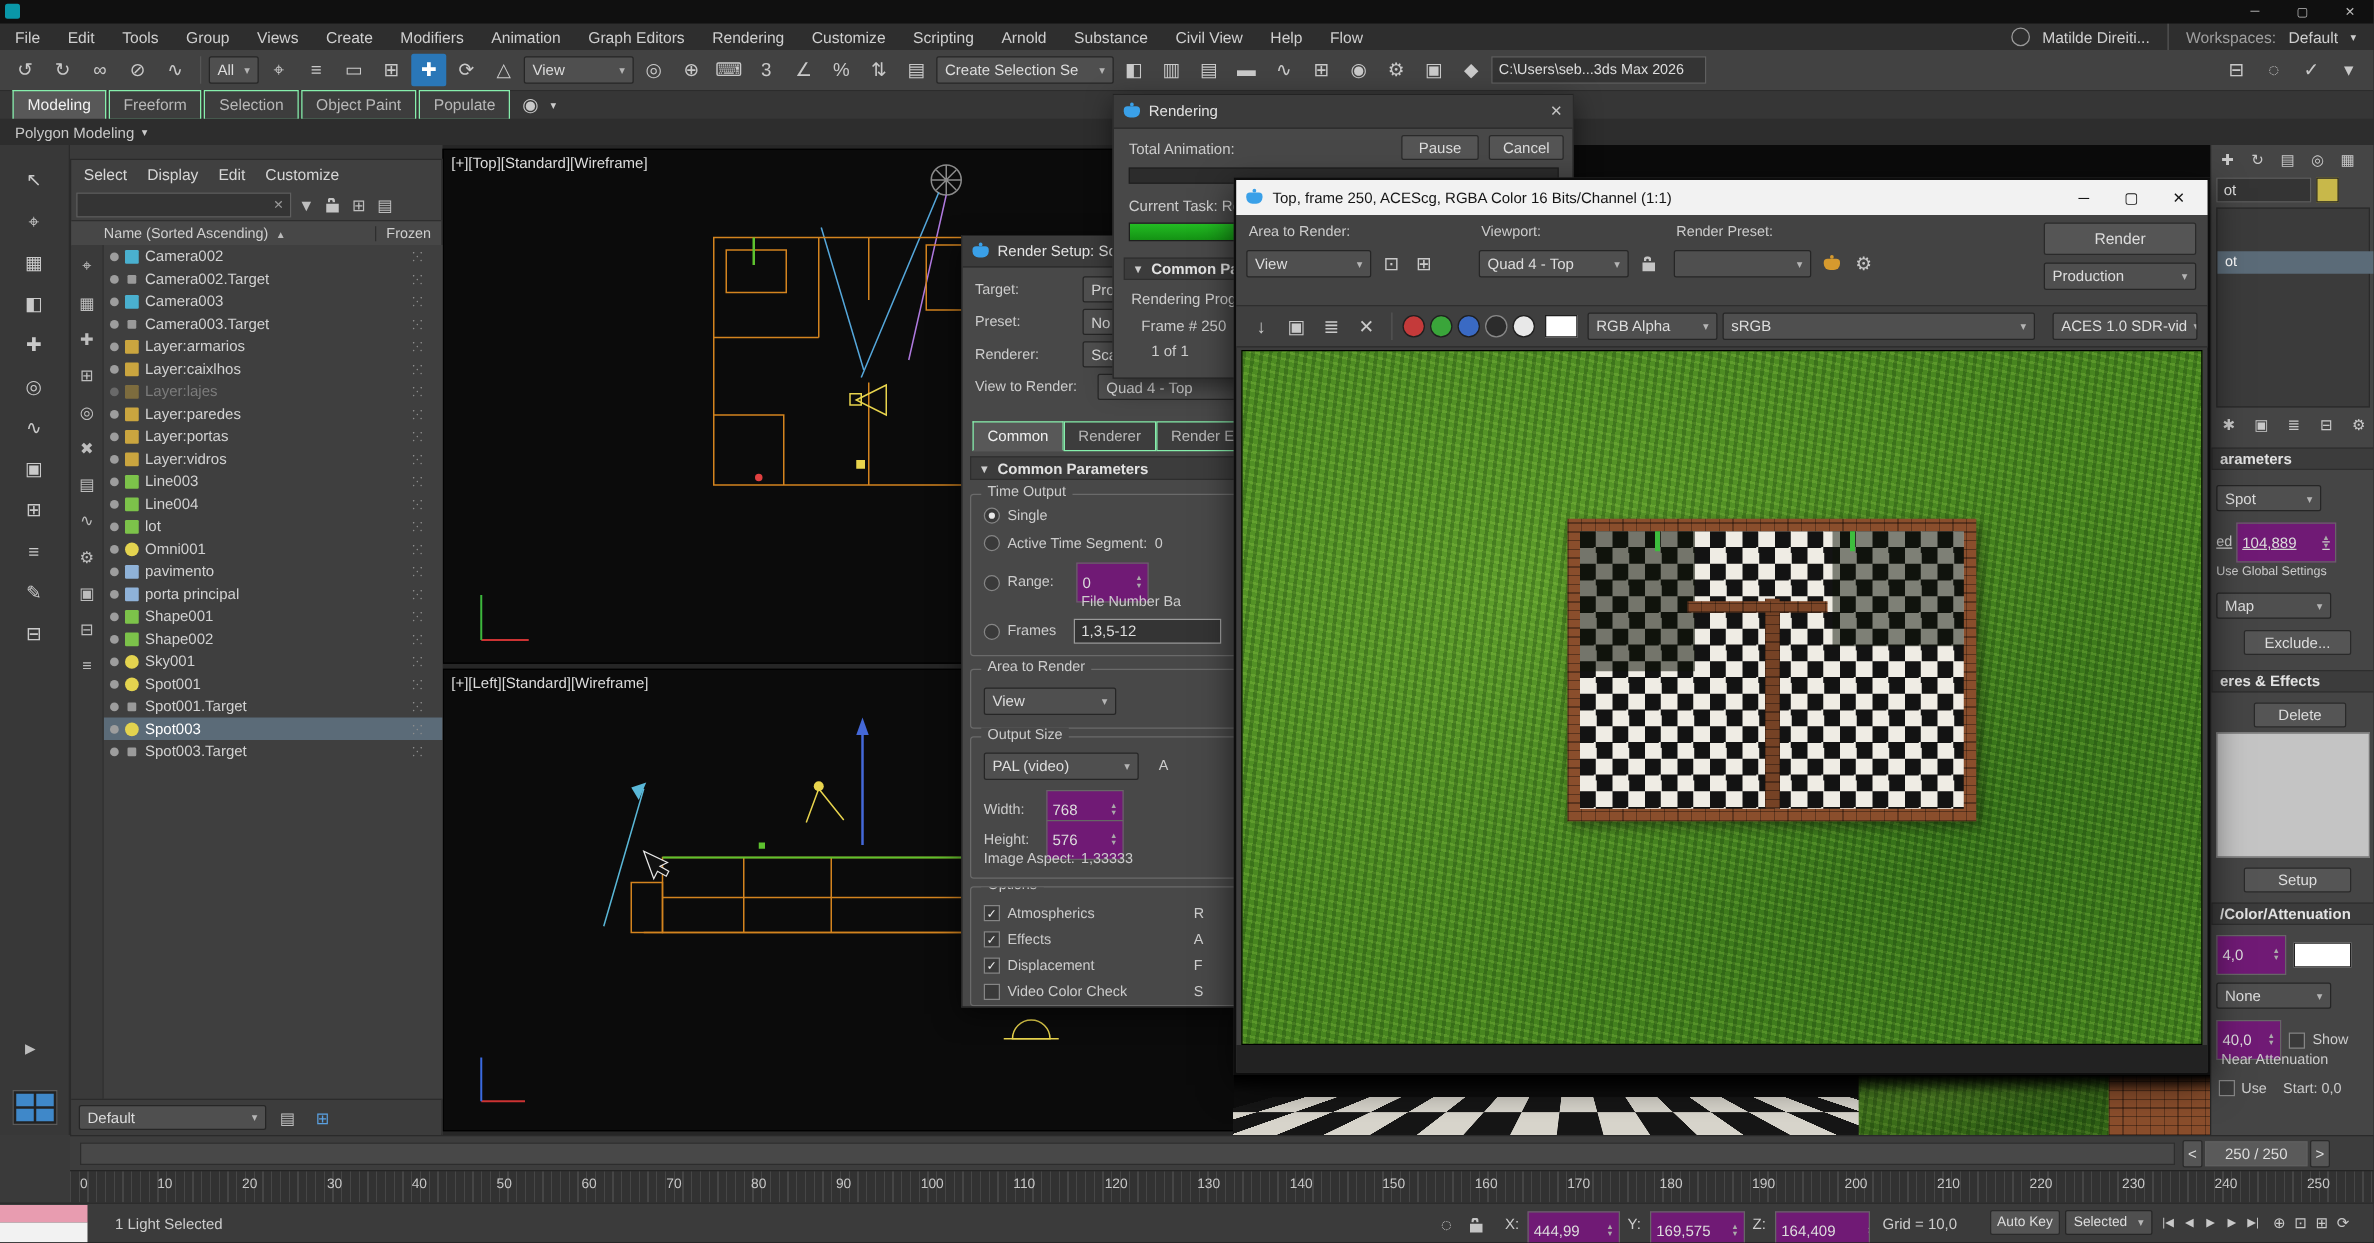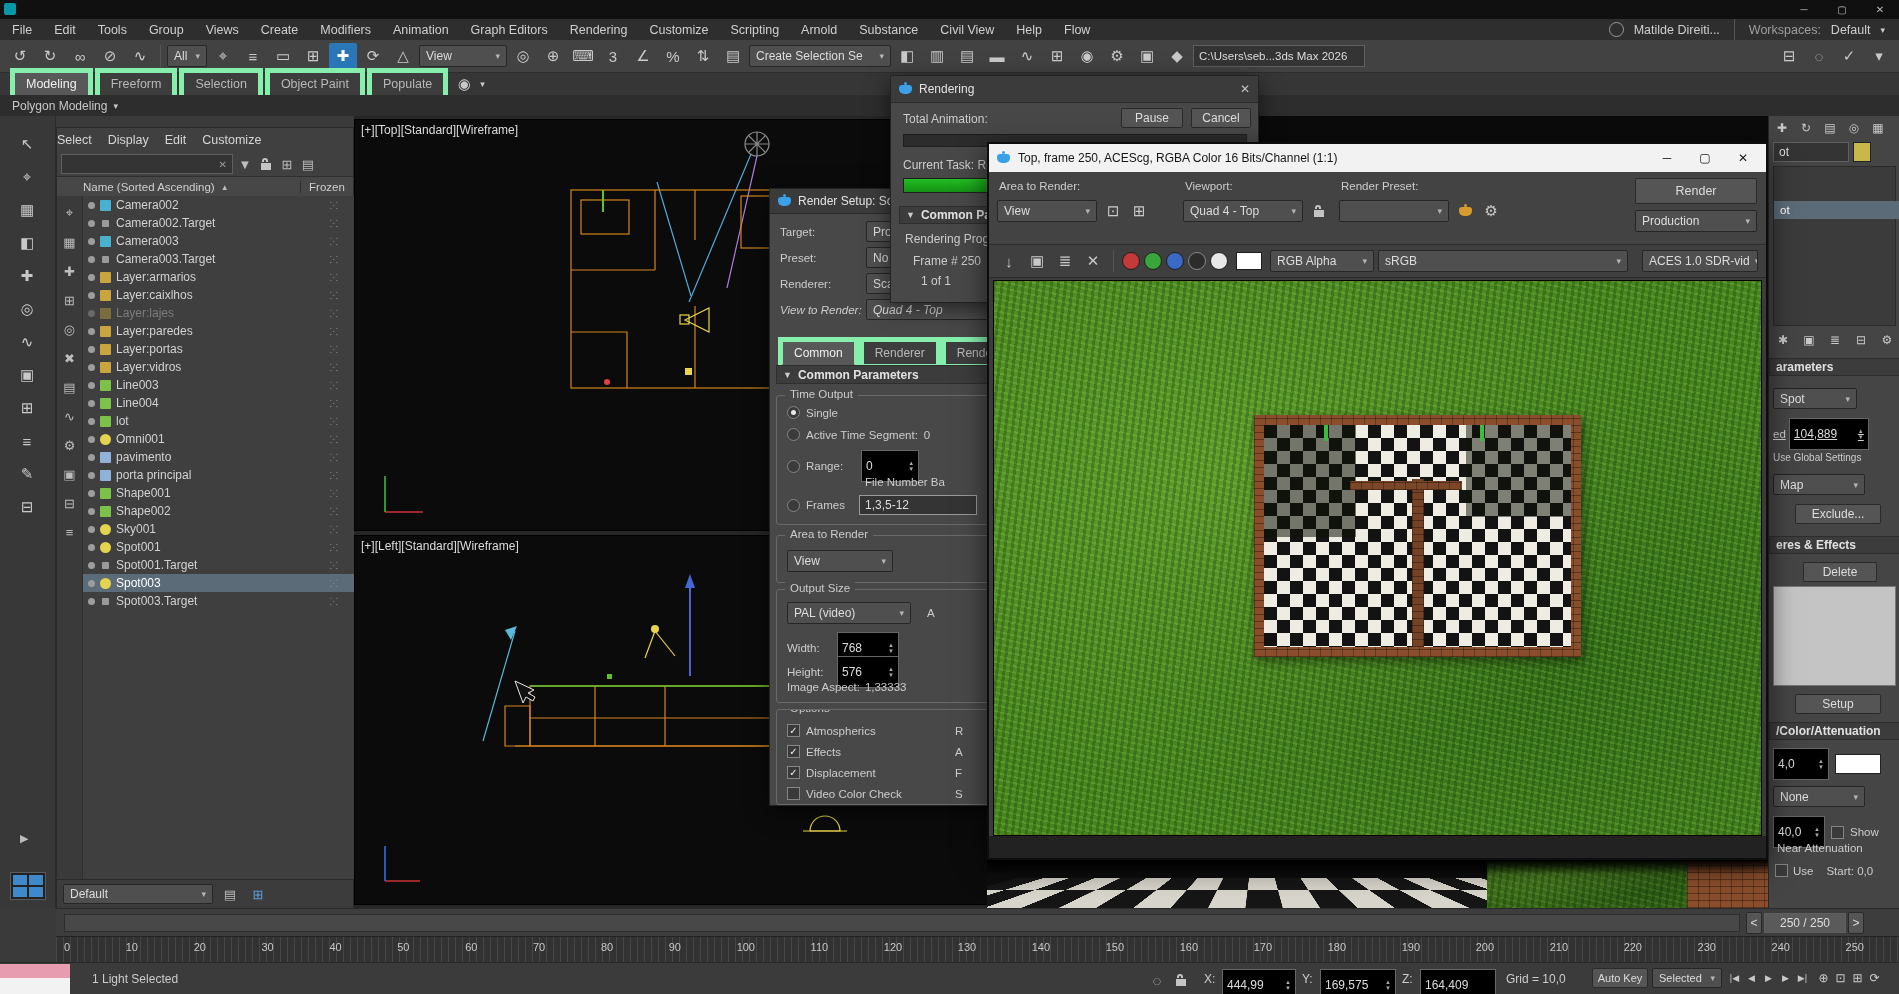--- a/index.html
+++ b/index.html
@@ -32,7 +32,7 @@
   .rad{width:13px;height:13px;flex:none;border-radius:50%;background:#3a3a3a;border:1px solid #858585;
        display:inline-flex;align-items:center;justify-content:center;box-sizing:border-box;}
   .rad.on::after{content:'';width:5px;height:5px;border-radius:50%;background:#e8e8e8;}
-  .tab{height:22px;line-height:22px;padding:0 11px;background:#3d3d3d;border:5px solid #86efac;color:#b8b8b8;white-space:nowrap;}
+  .tab{height:22px;line-height:22px;padding:0 11px;background:#3d3d3d;border:1px solid #86efac;color:#b8b8b8;white-space:nowrap;}
   .tab.active{background:#585858;color:#f0f0f0;border-bottom-color:#585858;}
   .teapot{width:13px;height:9px;background:#3aa0e8;border-radius:3px 3px 5px 5px;position:relative;flex:none;}
   .teapot::after{content:'';position:absolute;top:-3px;left:5px;width:3px;height:3px;background:#3aa0e8;border-radius:50%;}

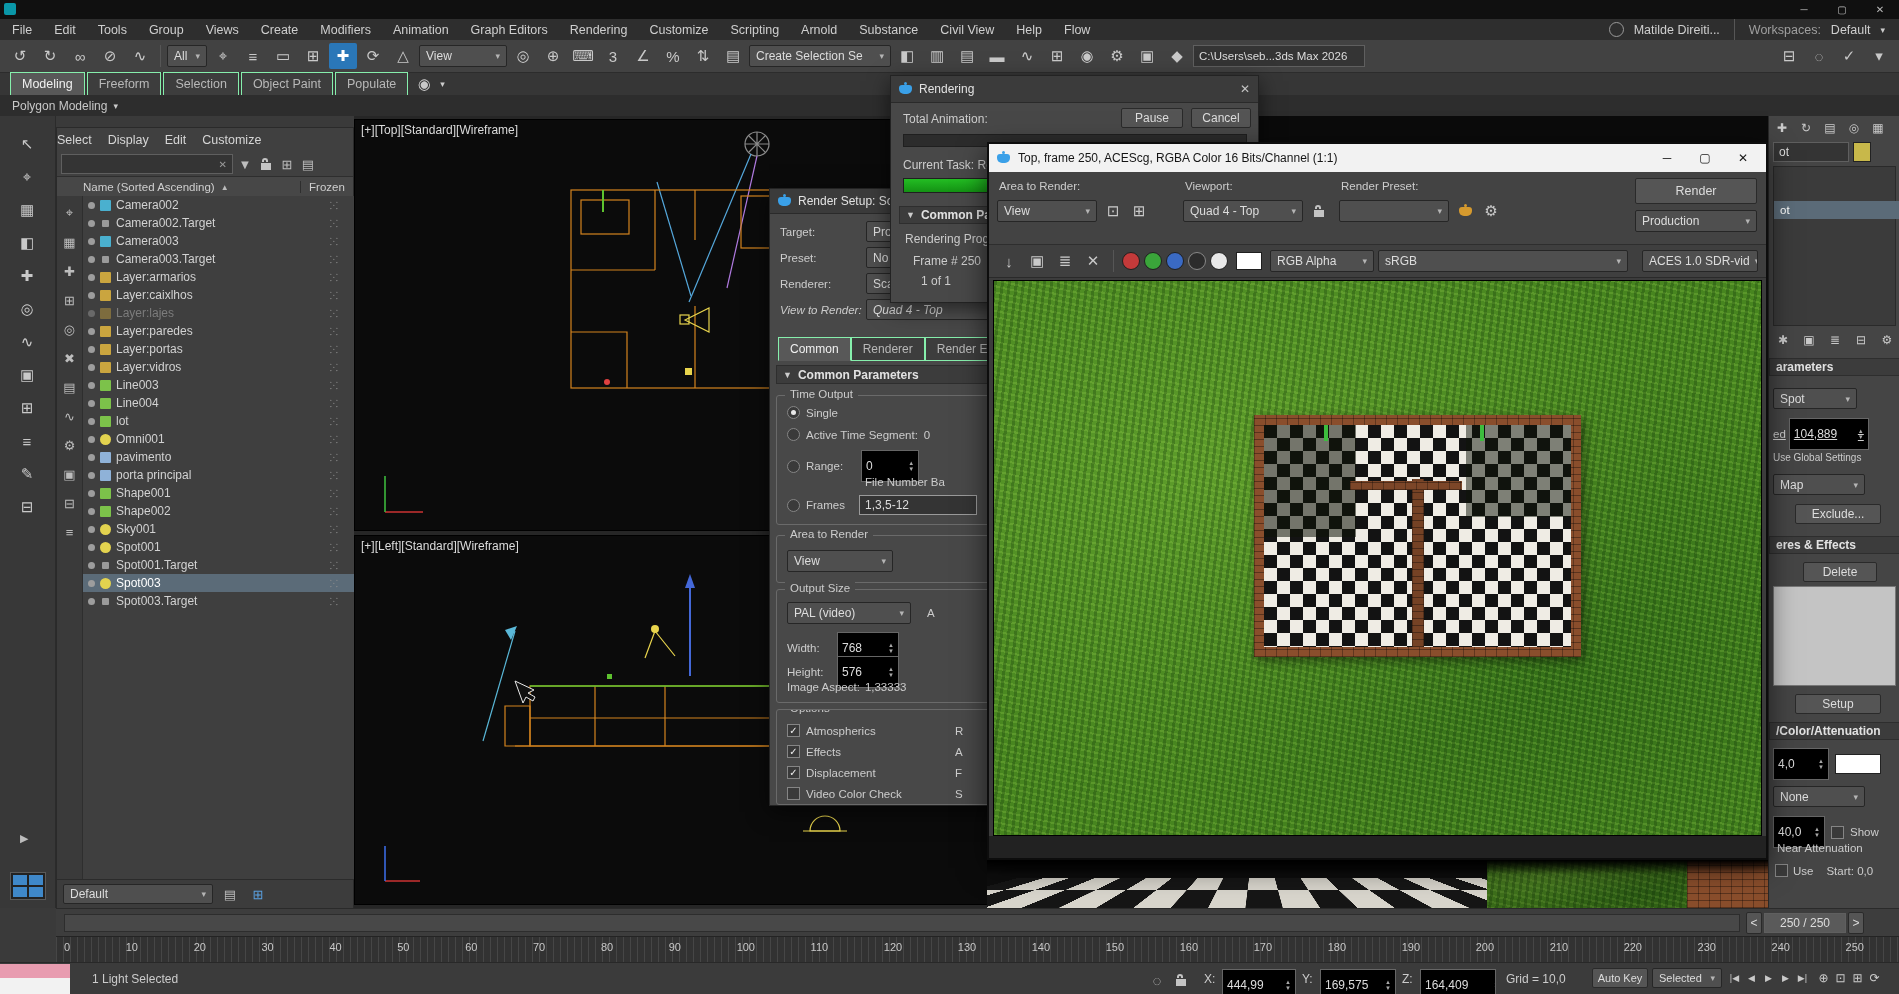--- a/index.html
+++ b/index.html
@@ -277,7 +277,7 @@
   </div>
 
   <div class="abs" style="left:56px;top:127px;width:298px;height:781px;background:#404040;border:1px solid #2a2a2a;">
-    <div class="flex" style="height:24px;gap:16px;font-size:12.5px;color:#d6d6d6;">
+    <div class="flex" style="height:24px;padding-left:10px;gap:16px;font-size:12.5px;color:#d6d6d6;">
 
     <span>Select</span>
         <span>Display</span>

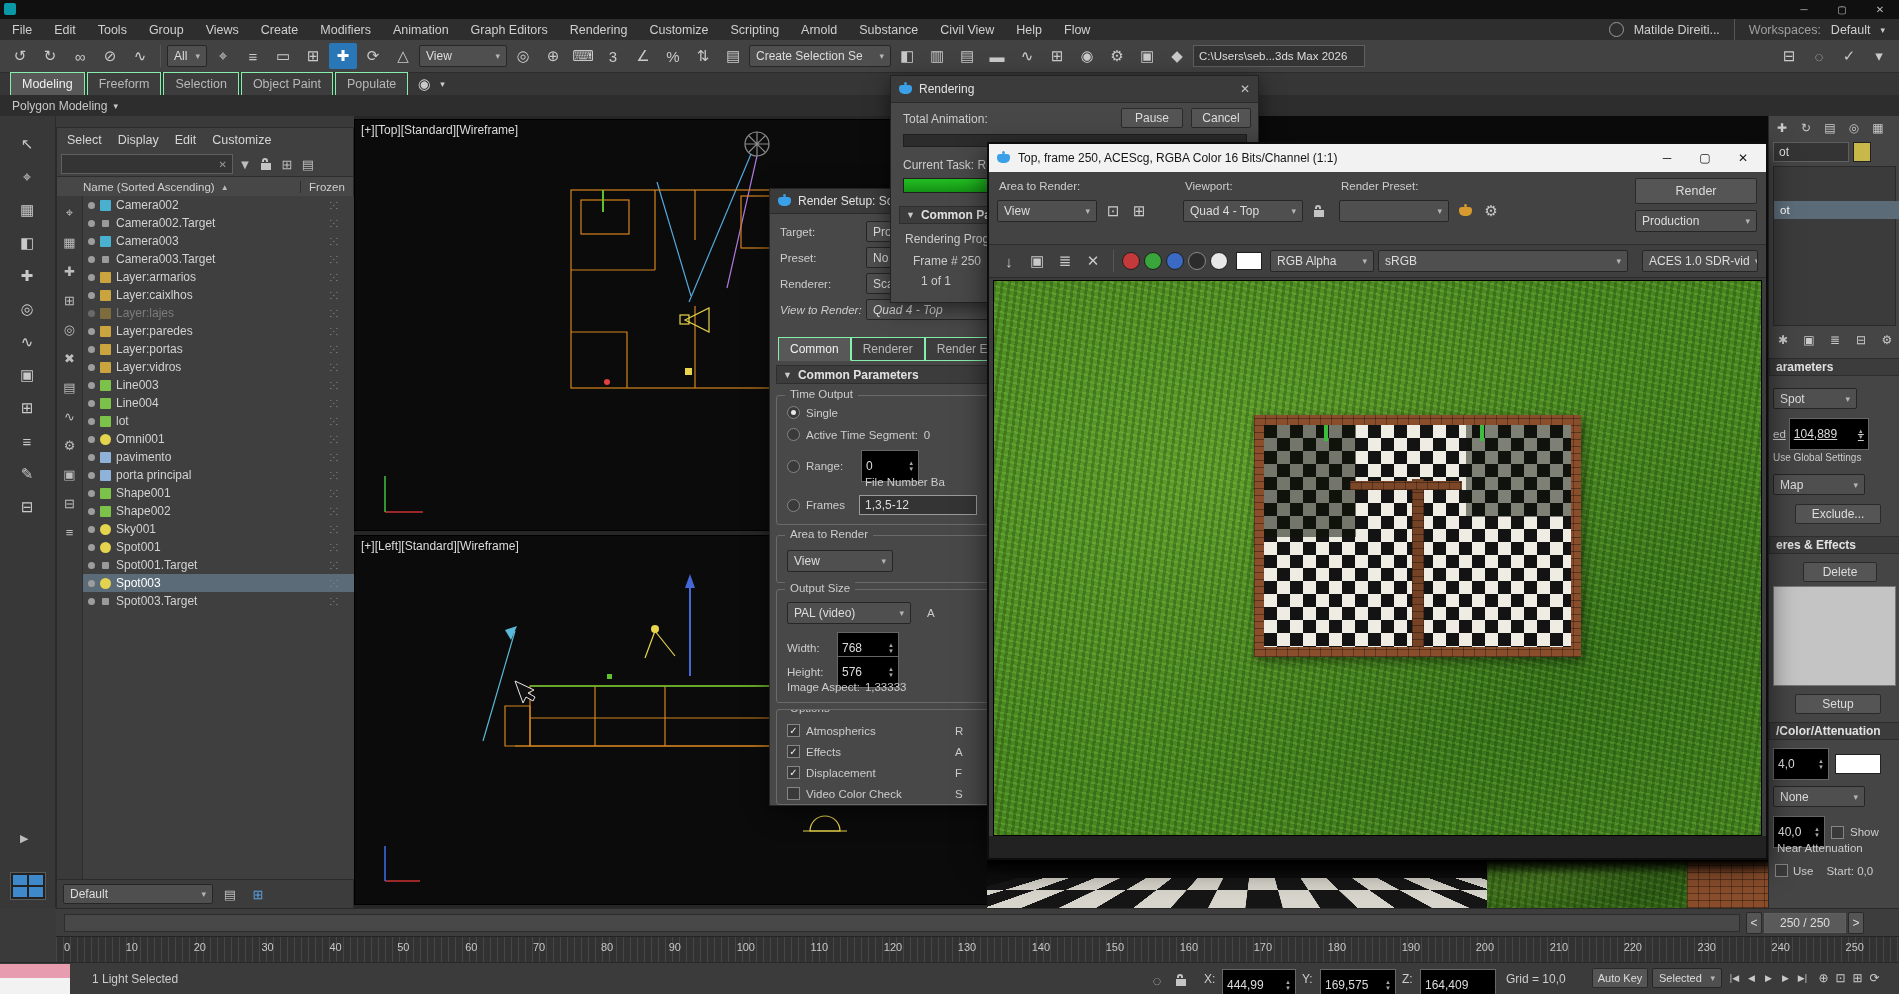--- a/index.html
+++ b/index.html
@@ -522,7 +522,7 @@
           </div>
         </div>
 
-        <div class="flex" style="gap:4px;font-style:italic;">
+        <div class="flex" style="gap:16px;">
           <span class="lbl sm" style="width:82px;flex:none;">View to Render:</span>
           <div class="dd" style="flex:1;height:21px;">
             <span>Quad 4 - Top</span>

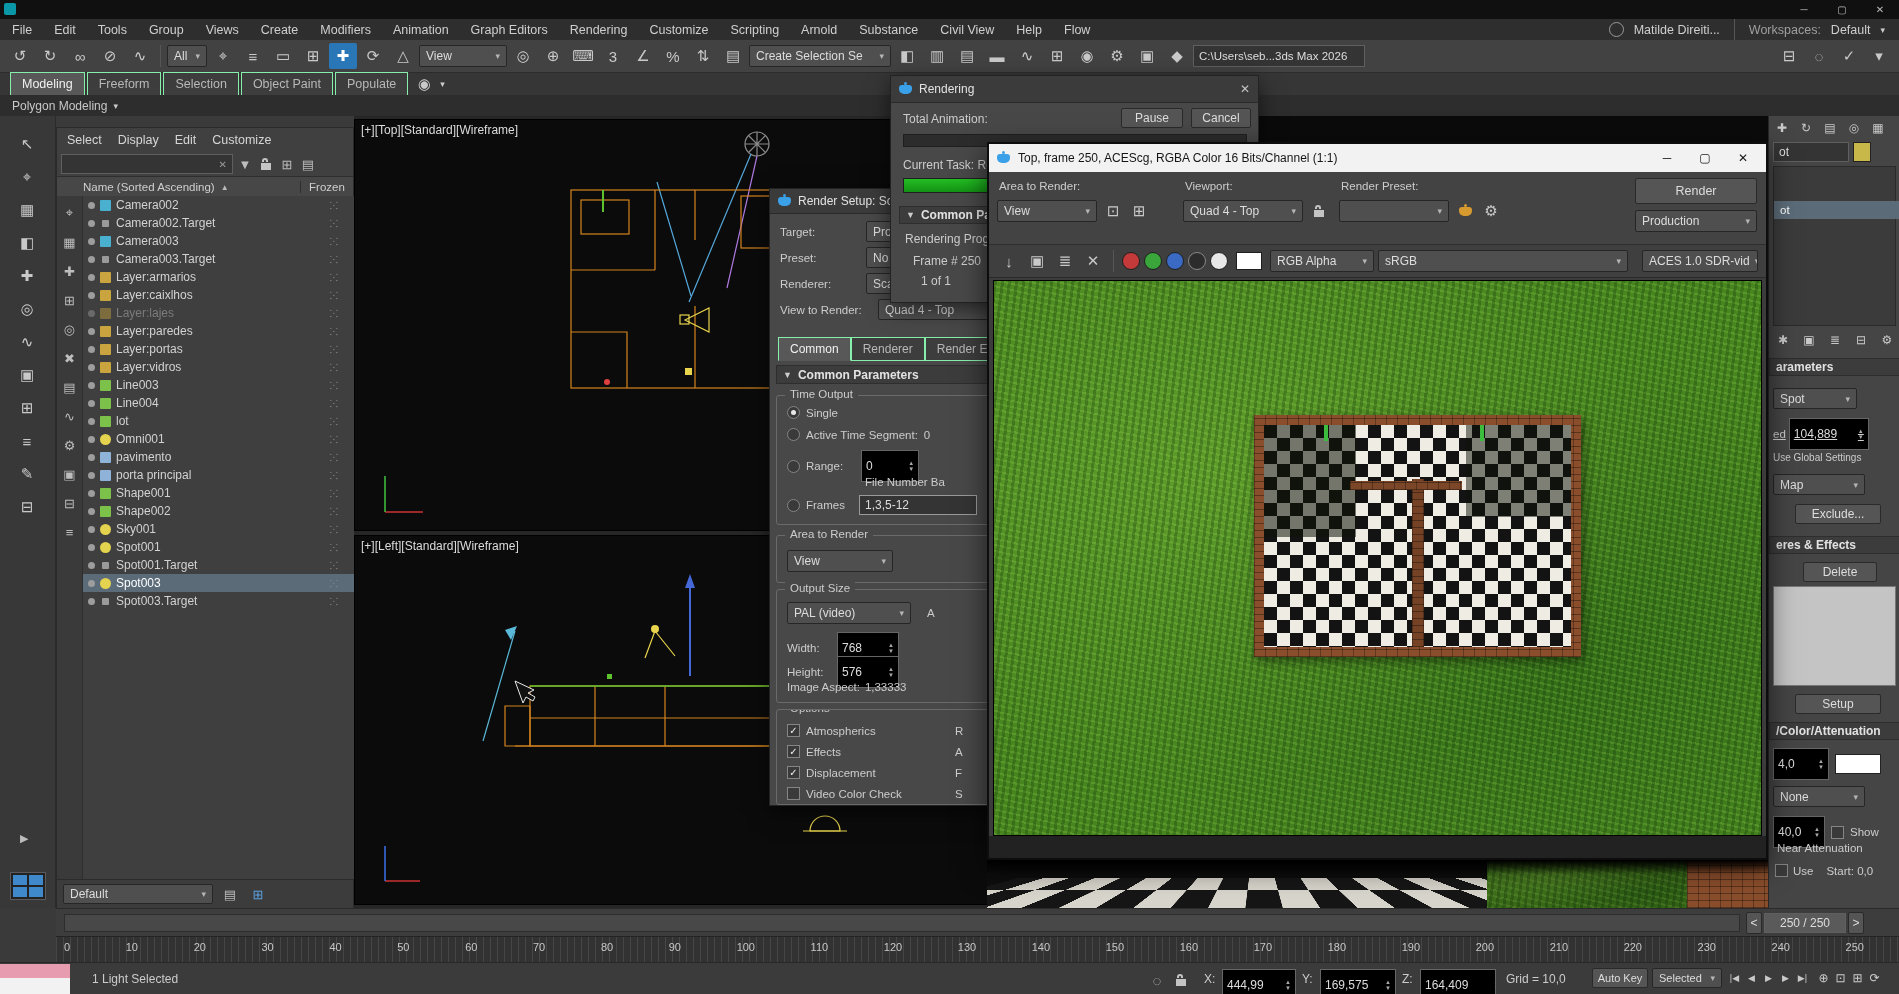--- a/index.html
+++ b/index.html
@@ -20,7 +20,7 @@
   .sep{width:1px;height:22px;background:#565656;margin:0 4px;flex:none;}
   .field{background:#343434;border:1px solid #5f5f5f;color:#dddddd;font-size:12px;display:flex;align-items:center;
          padding:0 5px;box-sizing:border-box;white-space:nowrap;overflow:hidden;}
-  .spin{background:#000000;border:1px solid #666666;color:#dddddd;font-size:12px;display:flex;align-items:center;
+  .spin{background:#701a75;border:1px solid #666666;color:#dddddd;font-size:12px;display:flex;align-items:center;
         padding:10px 4px;height:32px;box-sizing:border-box;white-space:nowrap;overflow:hidden;}
   .ud{display:flex;flex-direction:column;justify-content:center;margin-left:auto;font-size:6px;line-height:6px;color:#aaaaaa;flex:none;}
   .grp{position:absolute;border:1px solid #6a6a6a;border-radius:3px;}

